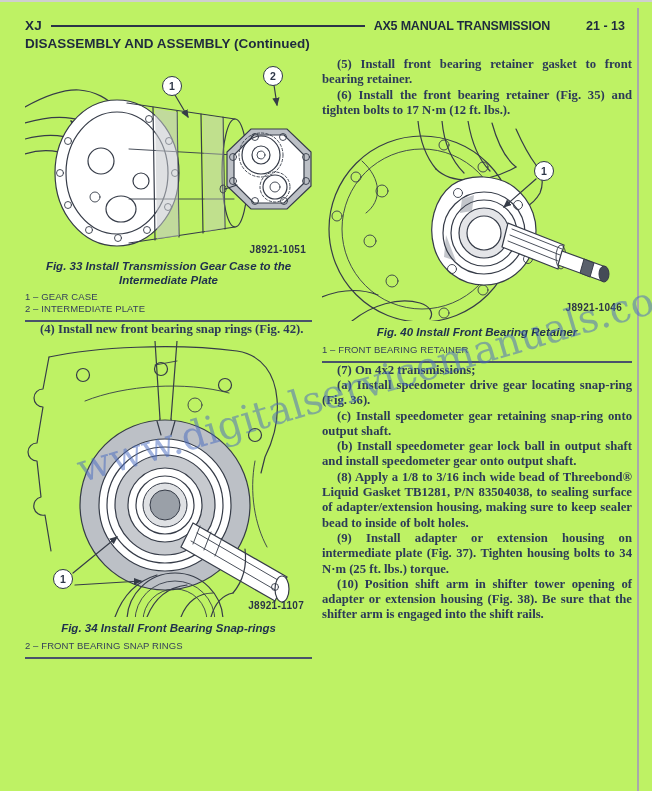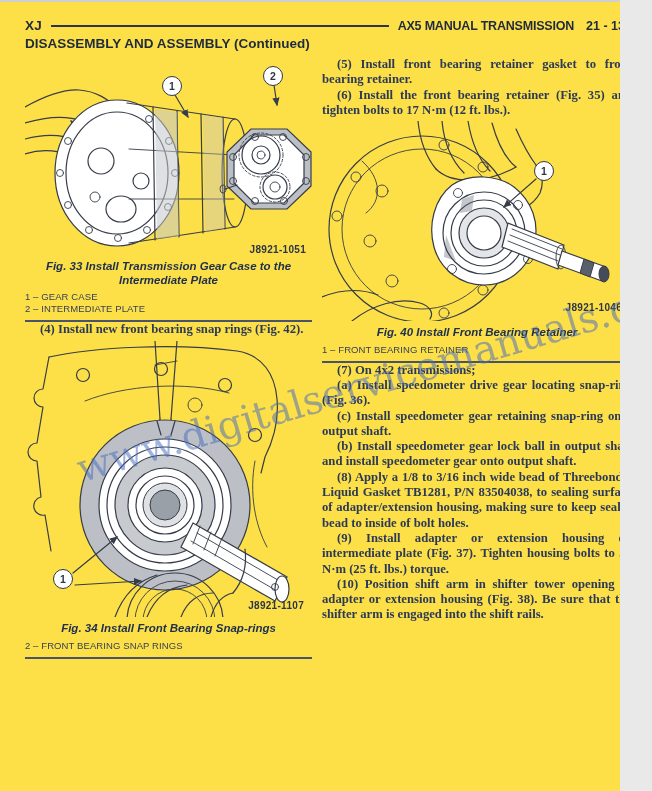--- a/index.html
+++ b/index.html
@@ -3,8 +3,8 @@
 <meta charset="utf-8">
 <style>
   html,body{margin:0;padding:0;background:#e9e9e9;}
-  #page{position:relative;width:584px;height:791px;background:#fde047;overflow:hidden;
-        font-family:"Liberation Sans",sans-serif;color:#25314a;padding-left:36px;}
+  #page{position:relative;width:652px;height:791px;background:#bef264;overflow:hidden;
+        font-family:"Liberation Sans",sans-serif;color:#25314a;}
   
   .scan-top{position:absolute;left:0;top:0;width:652px;height:2px;background:#cfcfcf;}
   .scan-right{position:absolute;left:637px;top:8px;width:2px;height:783px;background:#a9a9a9;}

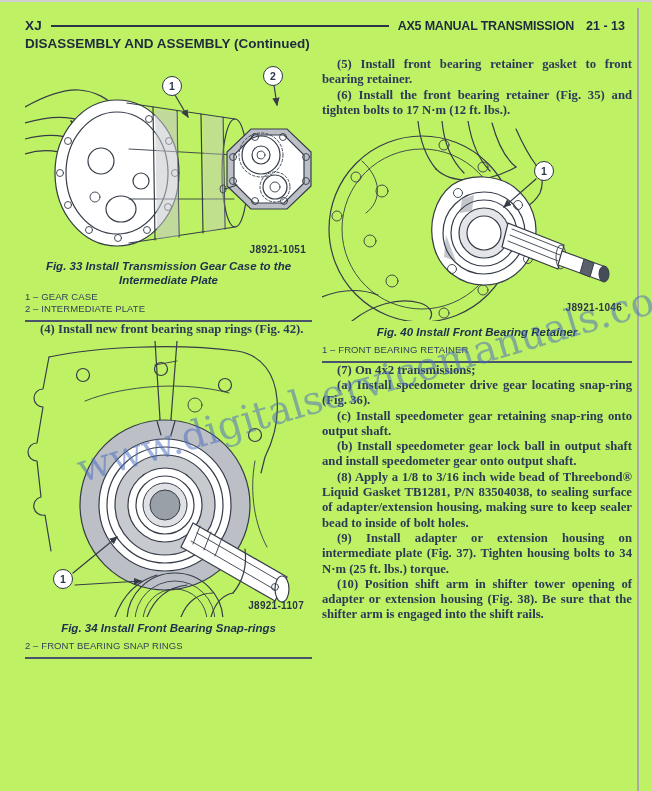--- a/index.html
+++ b/index.html
@@ -14,7 +14,7 @@
   .hdr .model{font-weight:bold;font-size:13.5px;letter-spacing:.2px;color:#1e2a3e;}
   .hdr .hline{flex:1;height:2px;background:#2b3448;margin:0 9px;}
   .hdr .sect{font-weight:bold;font-size:12.5px;letter-spacing:-.2px;color:#1e2a3e;}
-  .hdr .pg{font-weight:bold;font-size:12.5px;margin-left:12px;color:#1e2a3e;}
+  .hdr .pg{font-weight:bold;font-size:12.5px;margin-left:36px;color:#1e2a3e;}
   .subtitle{position:absolute;left:25px;top:36px;font-weight:bold;font-size:13.5px;color:#1e2a3e;}
 
   

